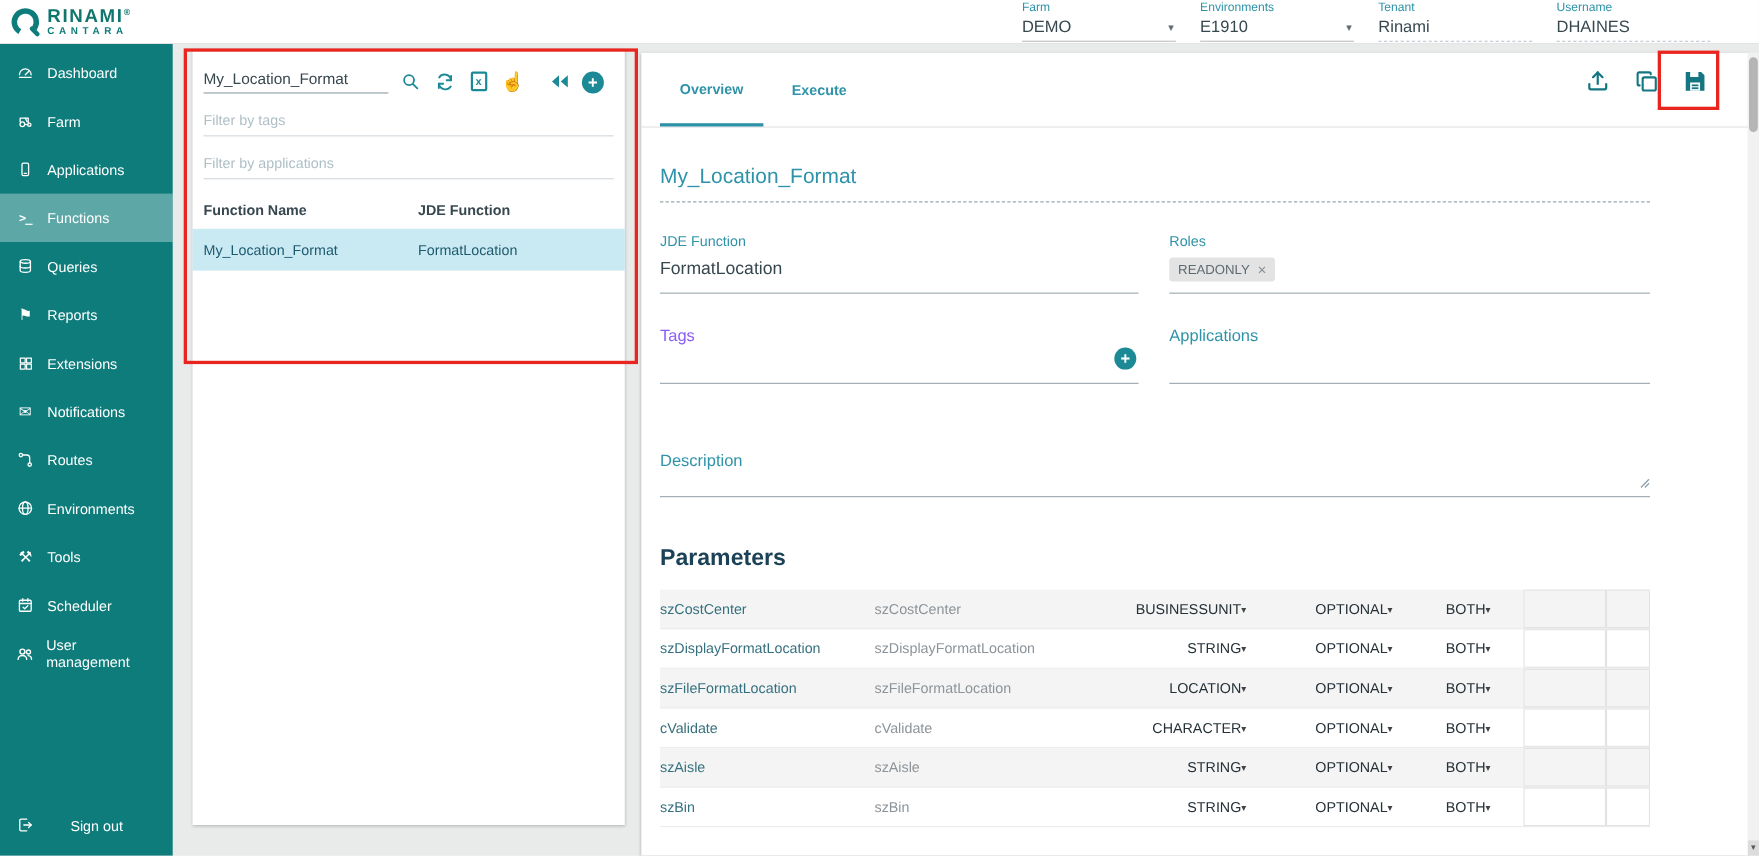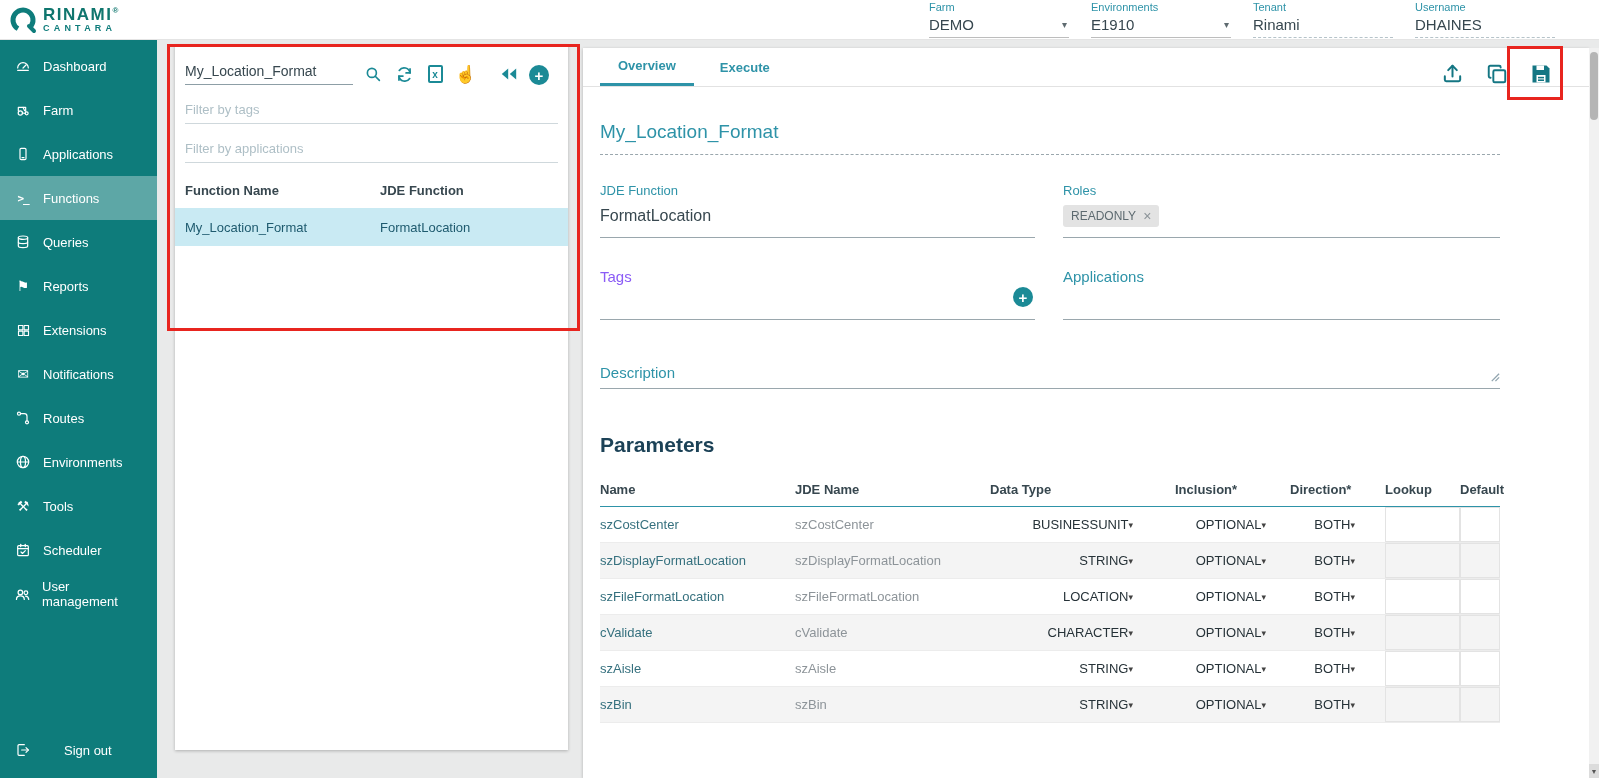--- a/index.html
+++ b/index.html
@@ -102,7 +102,7 @@
 
   
   .tabbar {
-    height:39px; margin:0 -89px 0 -17px; padding:0 17px;
+    height:68px; margin:0 -89px 0 -17px; padding:0 17px;
     border-bottom:1px solid #e2e2e2;
     display:flex; align-items:stretch; gap:8px; position:relative;
   }

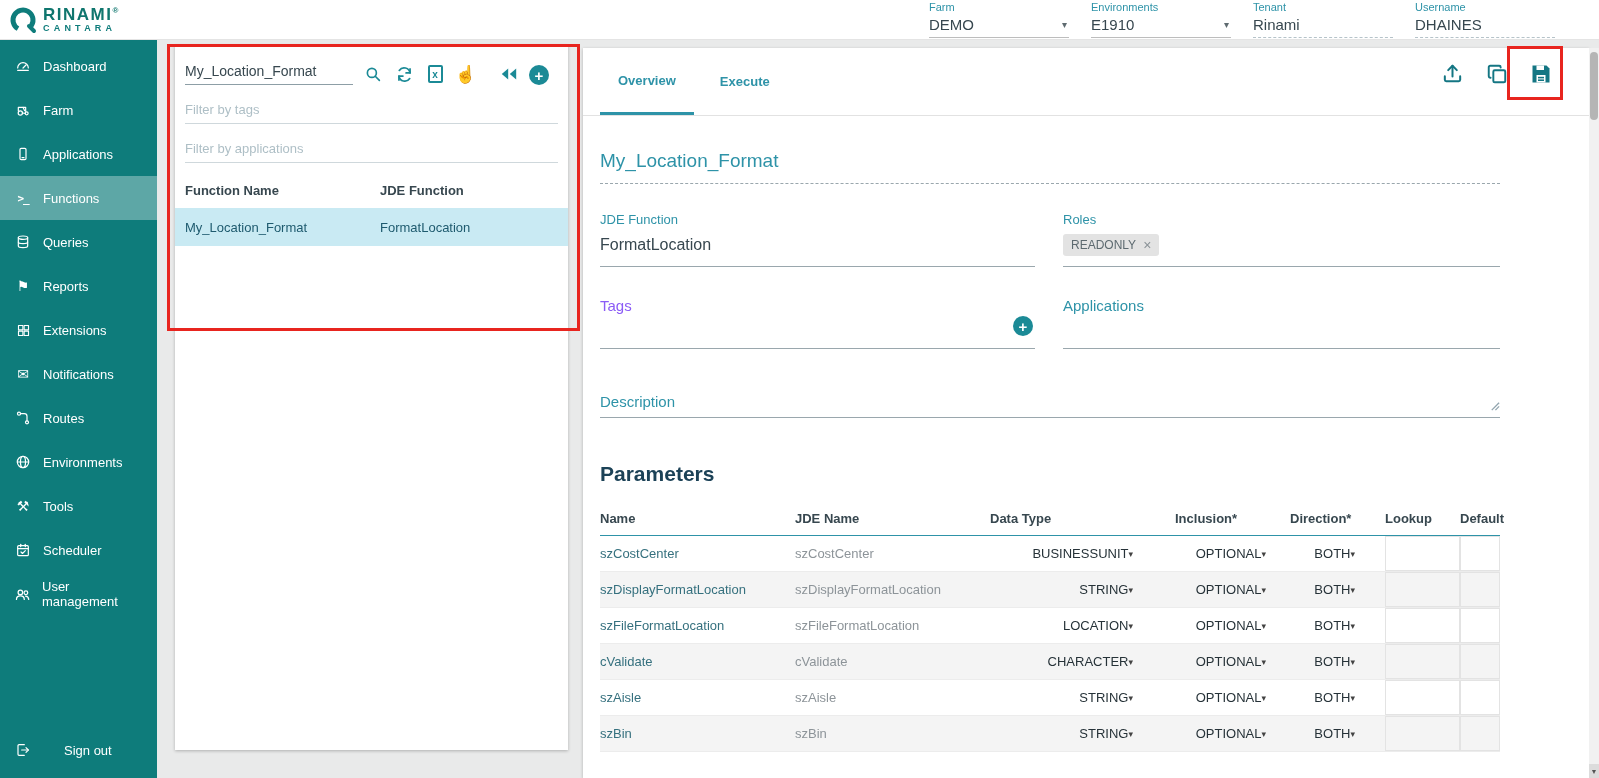--- a/index.html
+++ b/index.html
@@ -140,7 +140,7 @@
   .chip-x { color:#8a9297; font-size:14px; cursor:pointer; line-height:1; }
   .field-space { height:26px; cursor:text; }
   .tags-plus { position:absolute; right:2px; bottom:12px; }
-  .desc-group { margin-top:44px; width:900px; border-bottom:1px solid #9aa7ad; padding-bottom:7px; position:relative; cursor:text; }
+  .desc-group { margin-top:62px; width:900px; border-bottom:1px solid #9aa7ad; padding-bottom:23px; position:relative; cursor:text; }
   .resize-handle { position:absolute; right:0; bottom:2px; }
   .resize-handle svg { stroke:#90a4ae; stroke-width:1.4; }
 

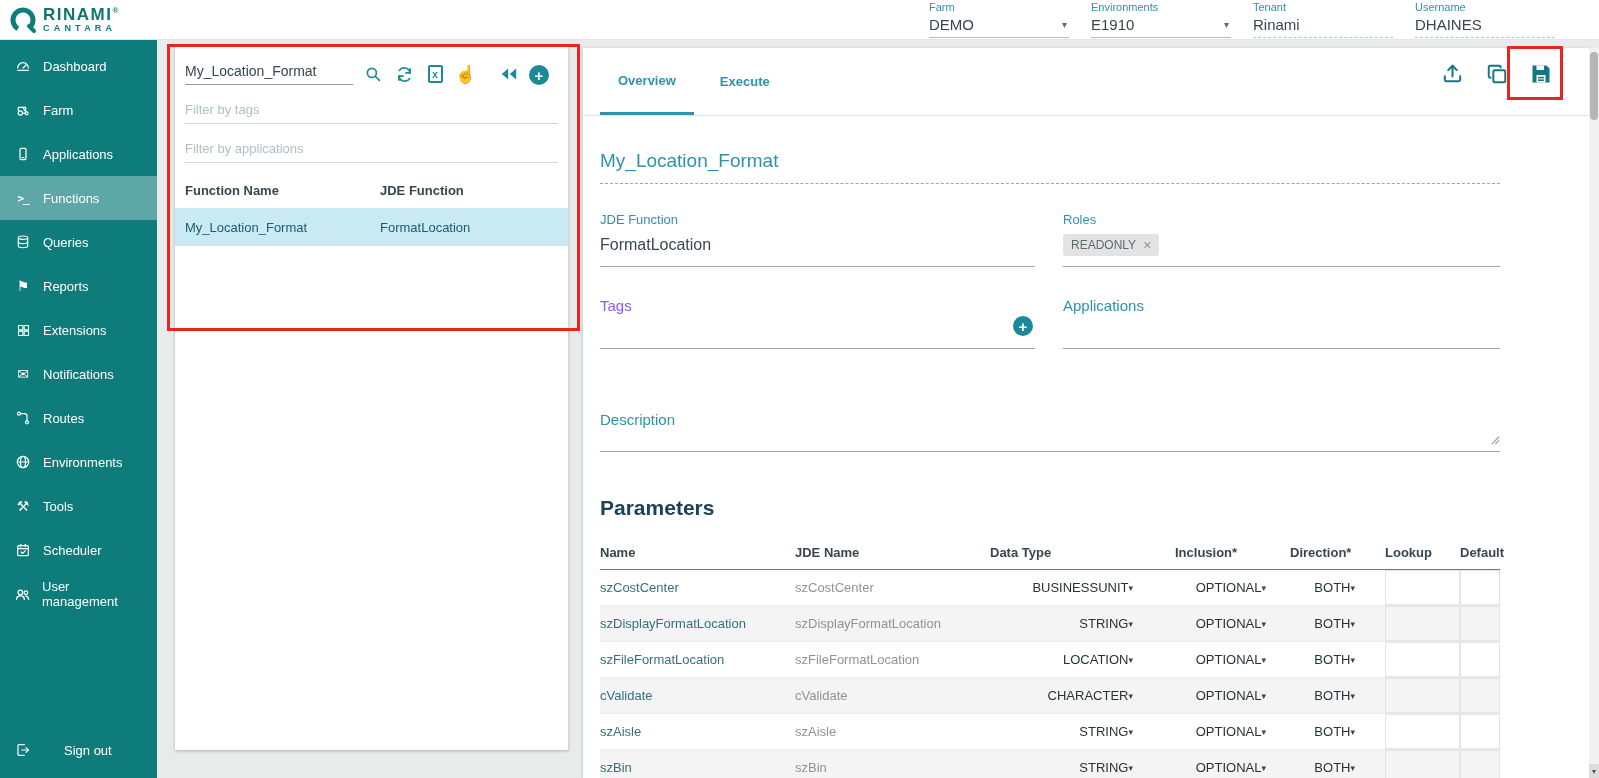--- a/index.html
+++ b/index.html
@@ -468,15 +468,6 @@
   <div class="params-heading">Parameters</div>
 
   <div class="ptable">
-    <div class="phead">
-      <span>Name</span>
-      <span>JDE Name</span>
-      <span>Data Type</span>
-      <span>Inclusion*</span>
-      <span>Direction*</span>
-      <span>Lookup</span>
-      <span>Default</span>
-    </div>
 
     <div class="prow">
       <div class="pc name">szCostCenter</div>

